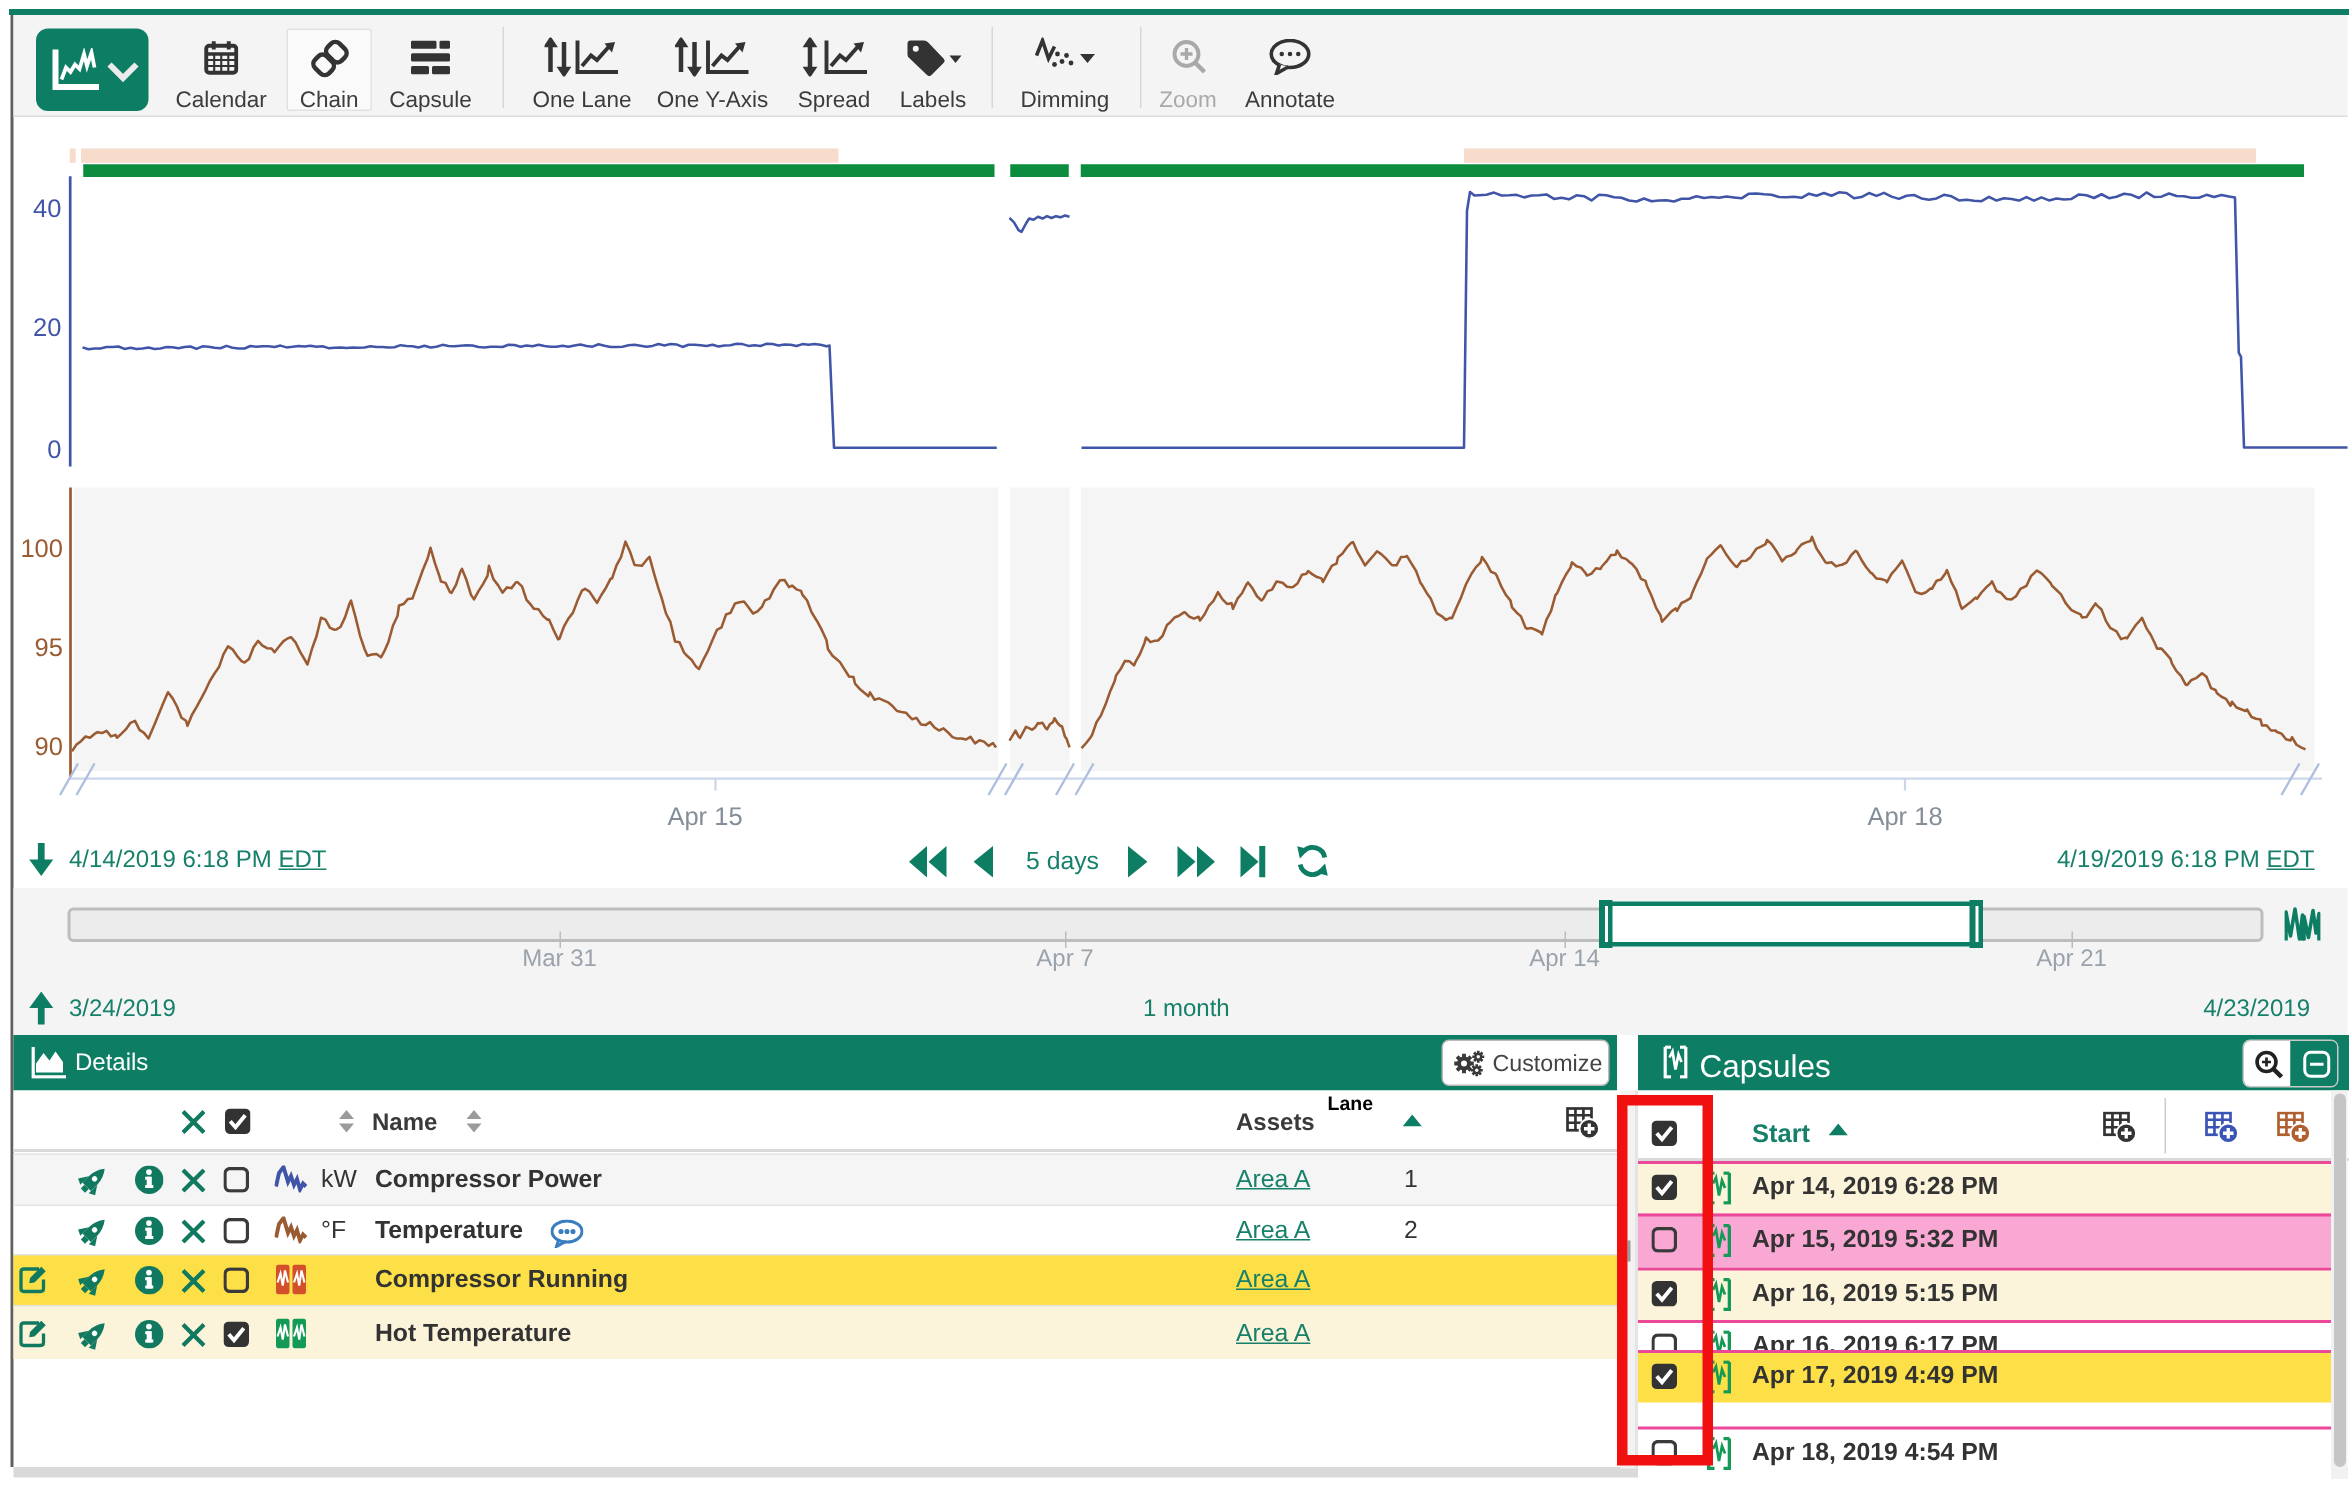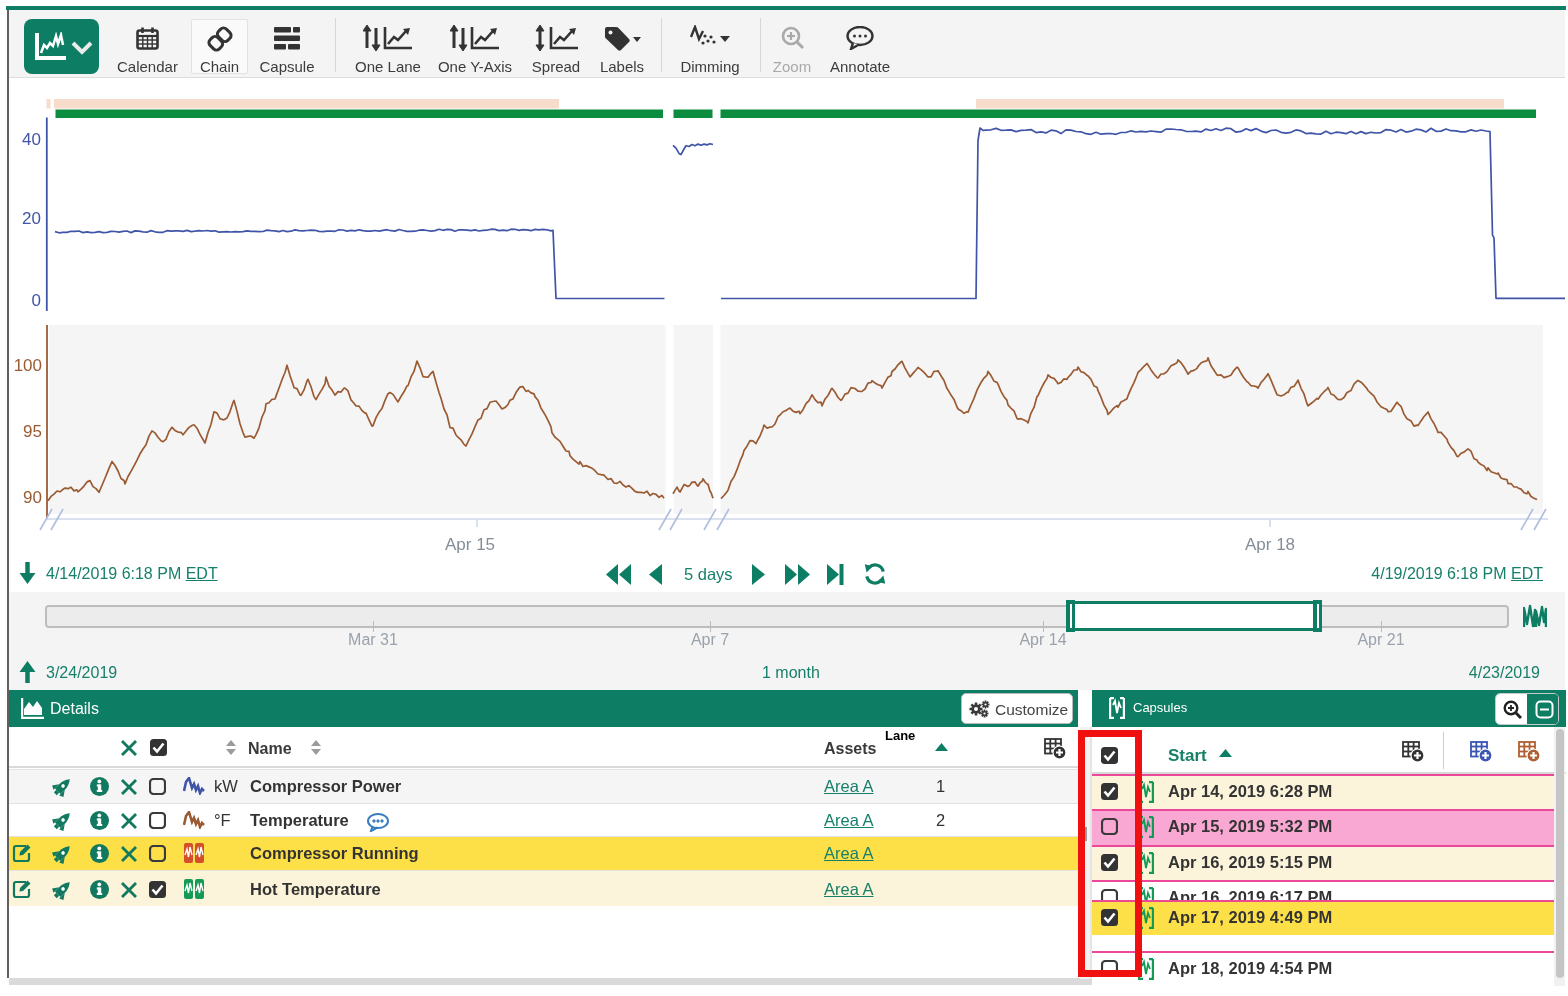--- a/index.html
+++ b/index.html
@@ -553,7 +553,7 @@
       <use href="#capicon"></use>
     </g>
   </svg>
-<div class="abs" style="left:1133px;top:700px;font-size:13px;color:#fff;">Capsules</div>
+<div class="abs" style="left:1133px;top:700px;font-size:21px;color:#fff;">Capsules</div>
 
 <div class="abs" style="left:1495px;top:693px;width:64px;height:32px;border:1px solid #c9c9c9;border-radius:5px;overflow:hidden;">
   <div class="abs" style="left:0;top:0;width:31px;height:30px;background:#fff;"></div>

